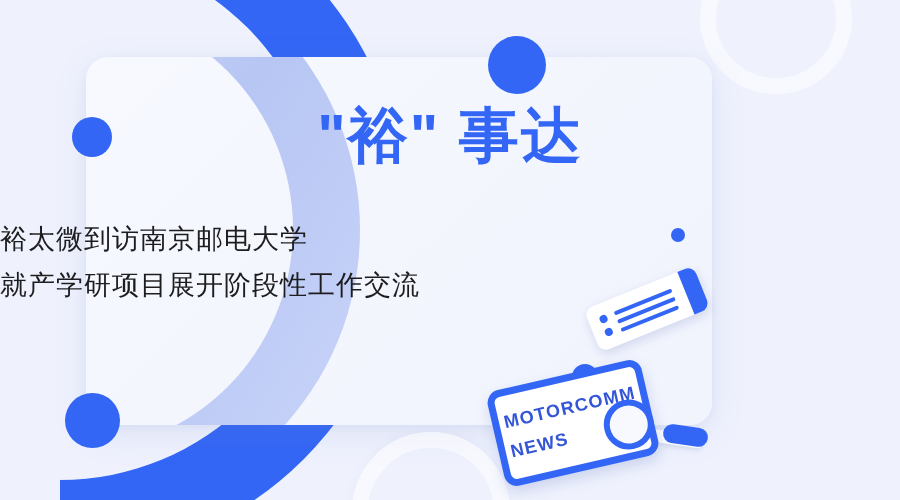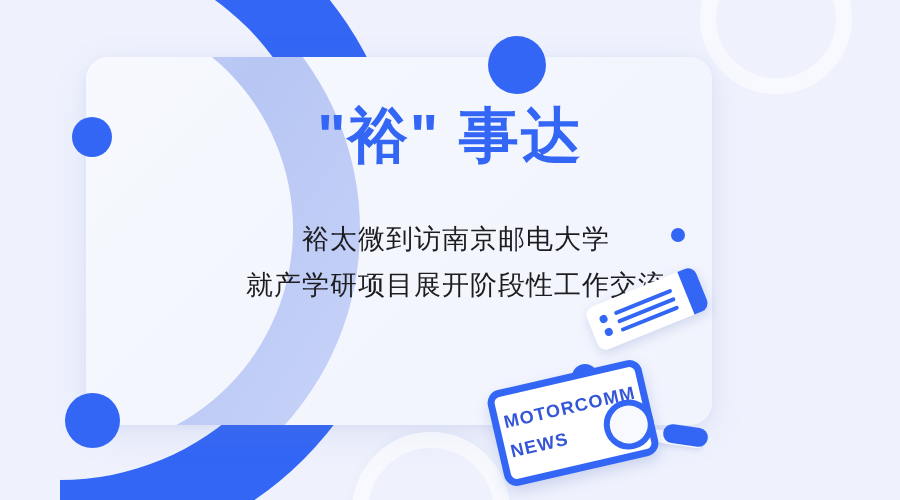--- a/index.html
+++ b/index.html
@@ -114,10 +114,9 @@
   }
   .subtitle-wrap {
     position: absolute;
-    left: 12px;
+    left: 0;
     right: 0;
     top: 216px;
-    text-align: center;
   }
   .subtitle-line {
     color: #1d1d20;

